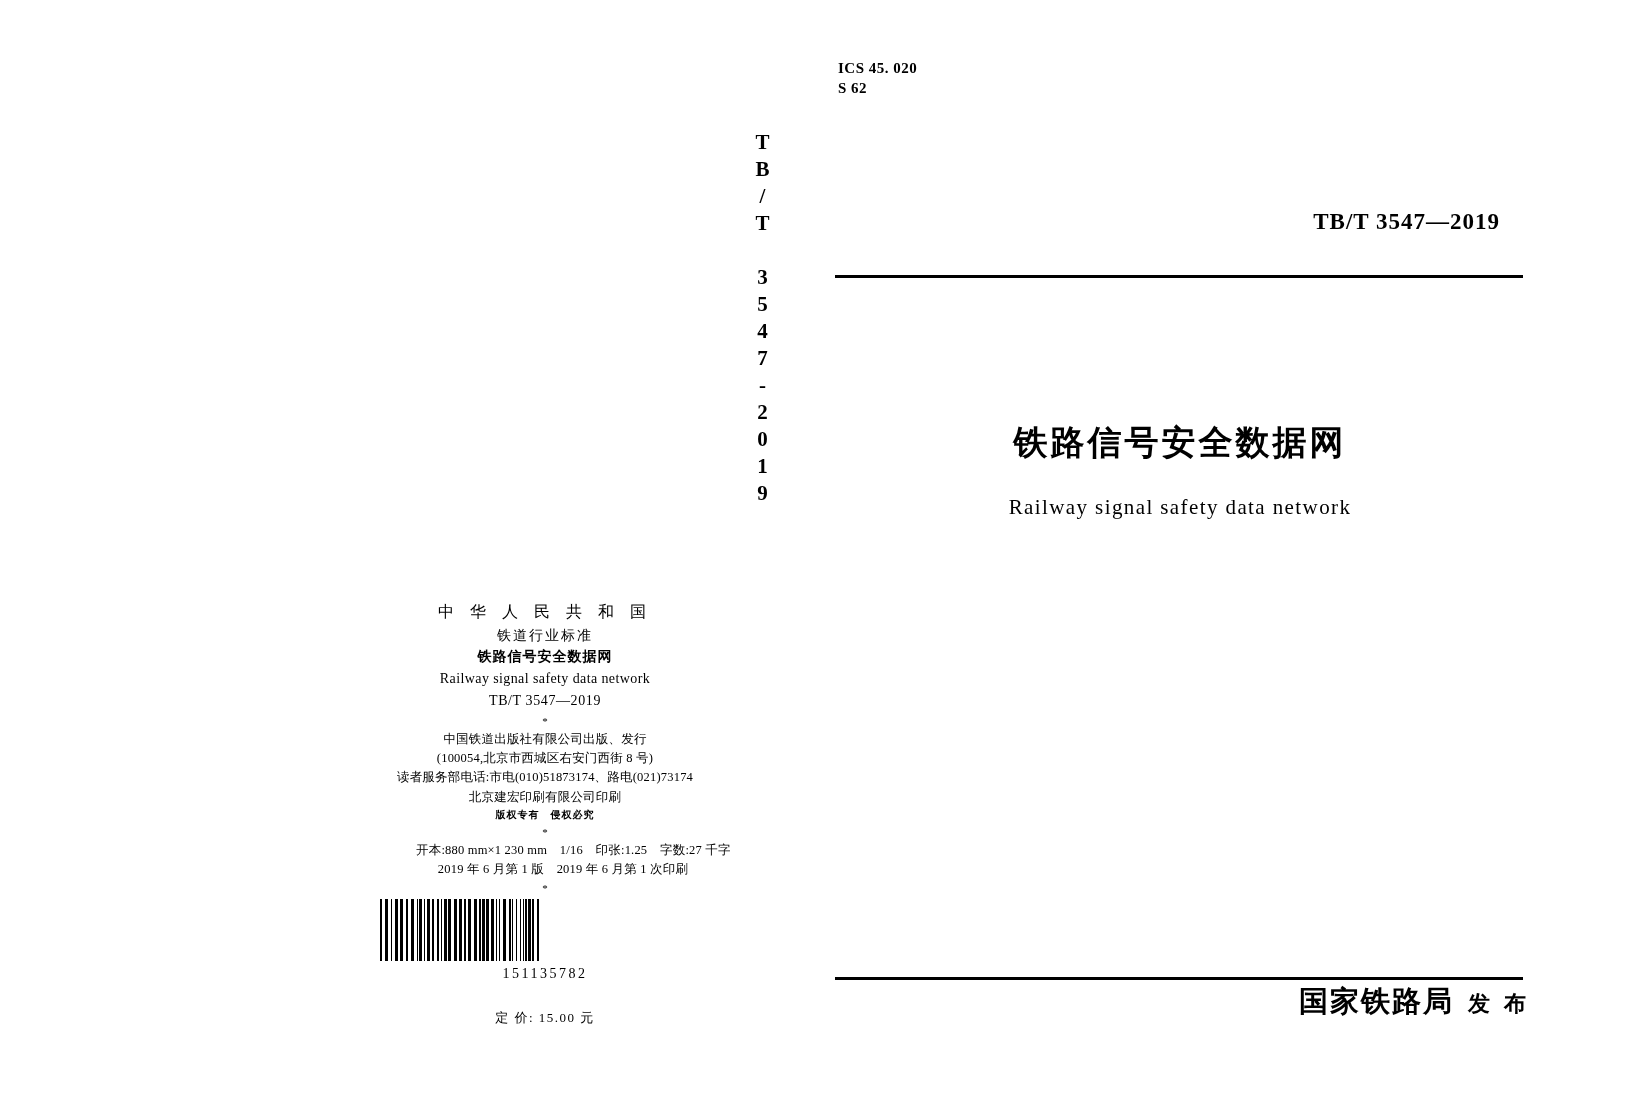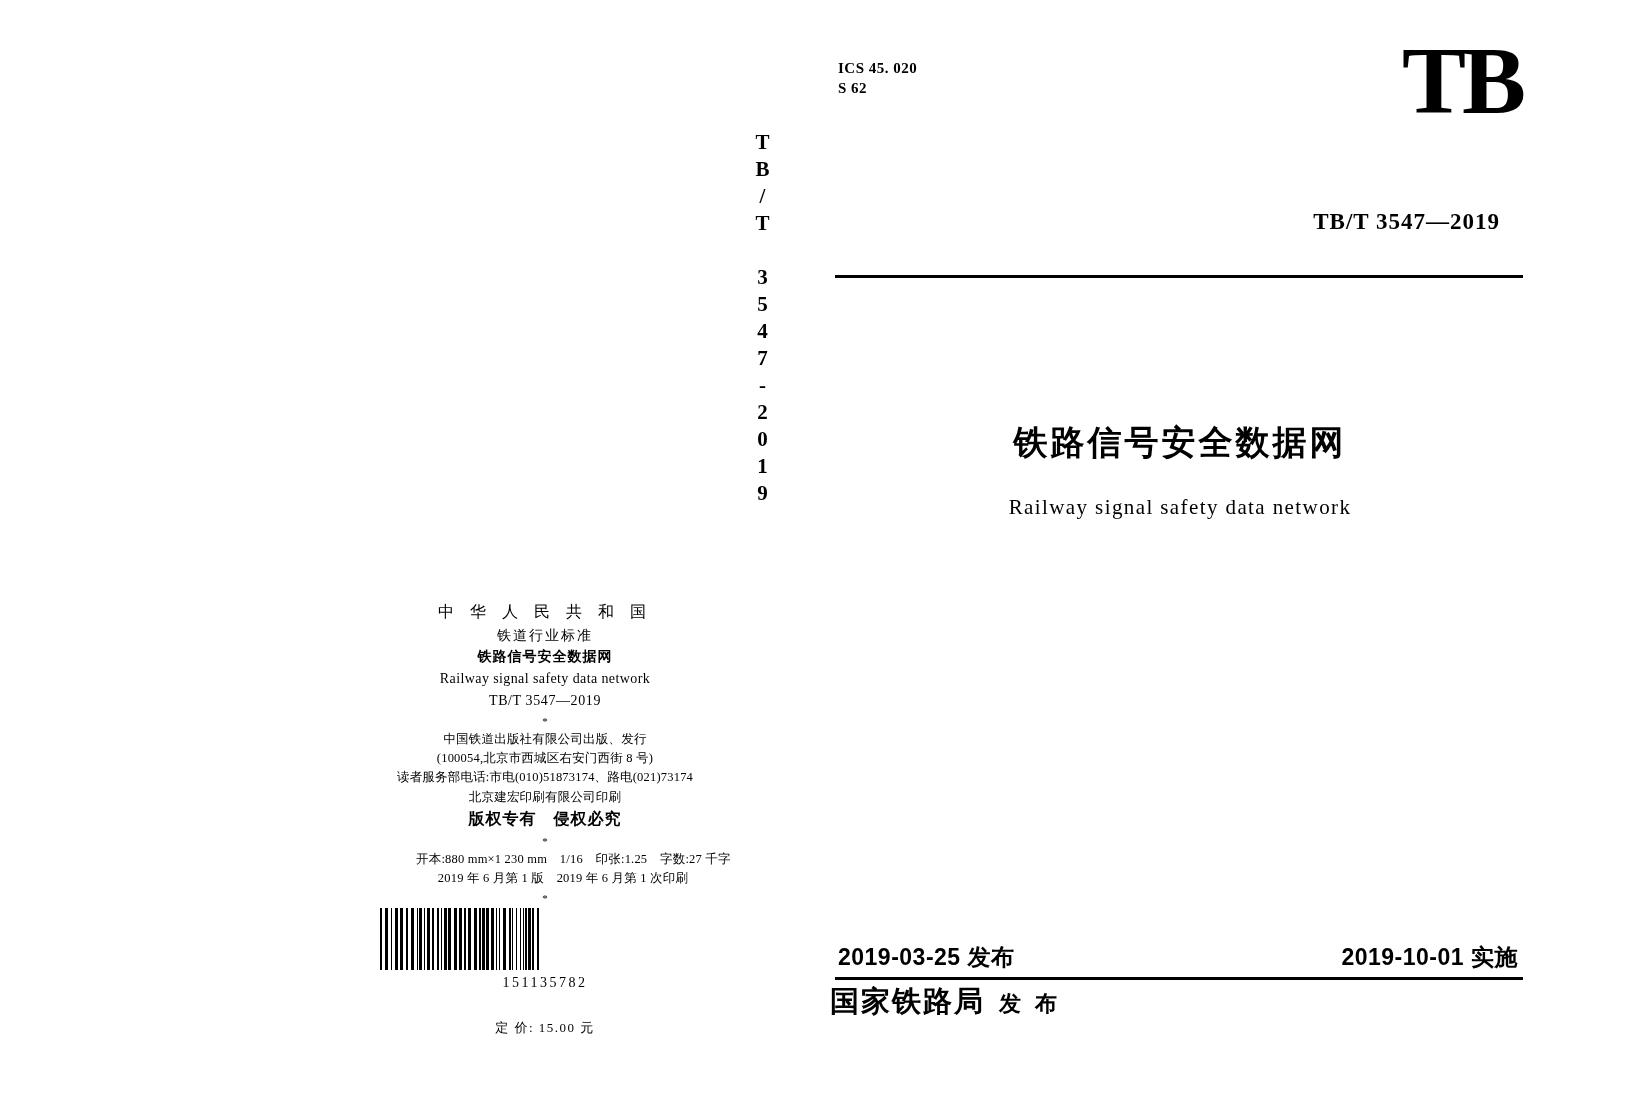--- a/index.html
+++ b/index.html
@@ -267,7 +267,6 @@
       <div>S 62</div>
     </div>
 
-    <div class="tb-logo">TB</div>
 
 
     <div class="std-no">TB/T 3547—2019</div>

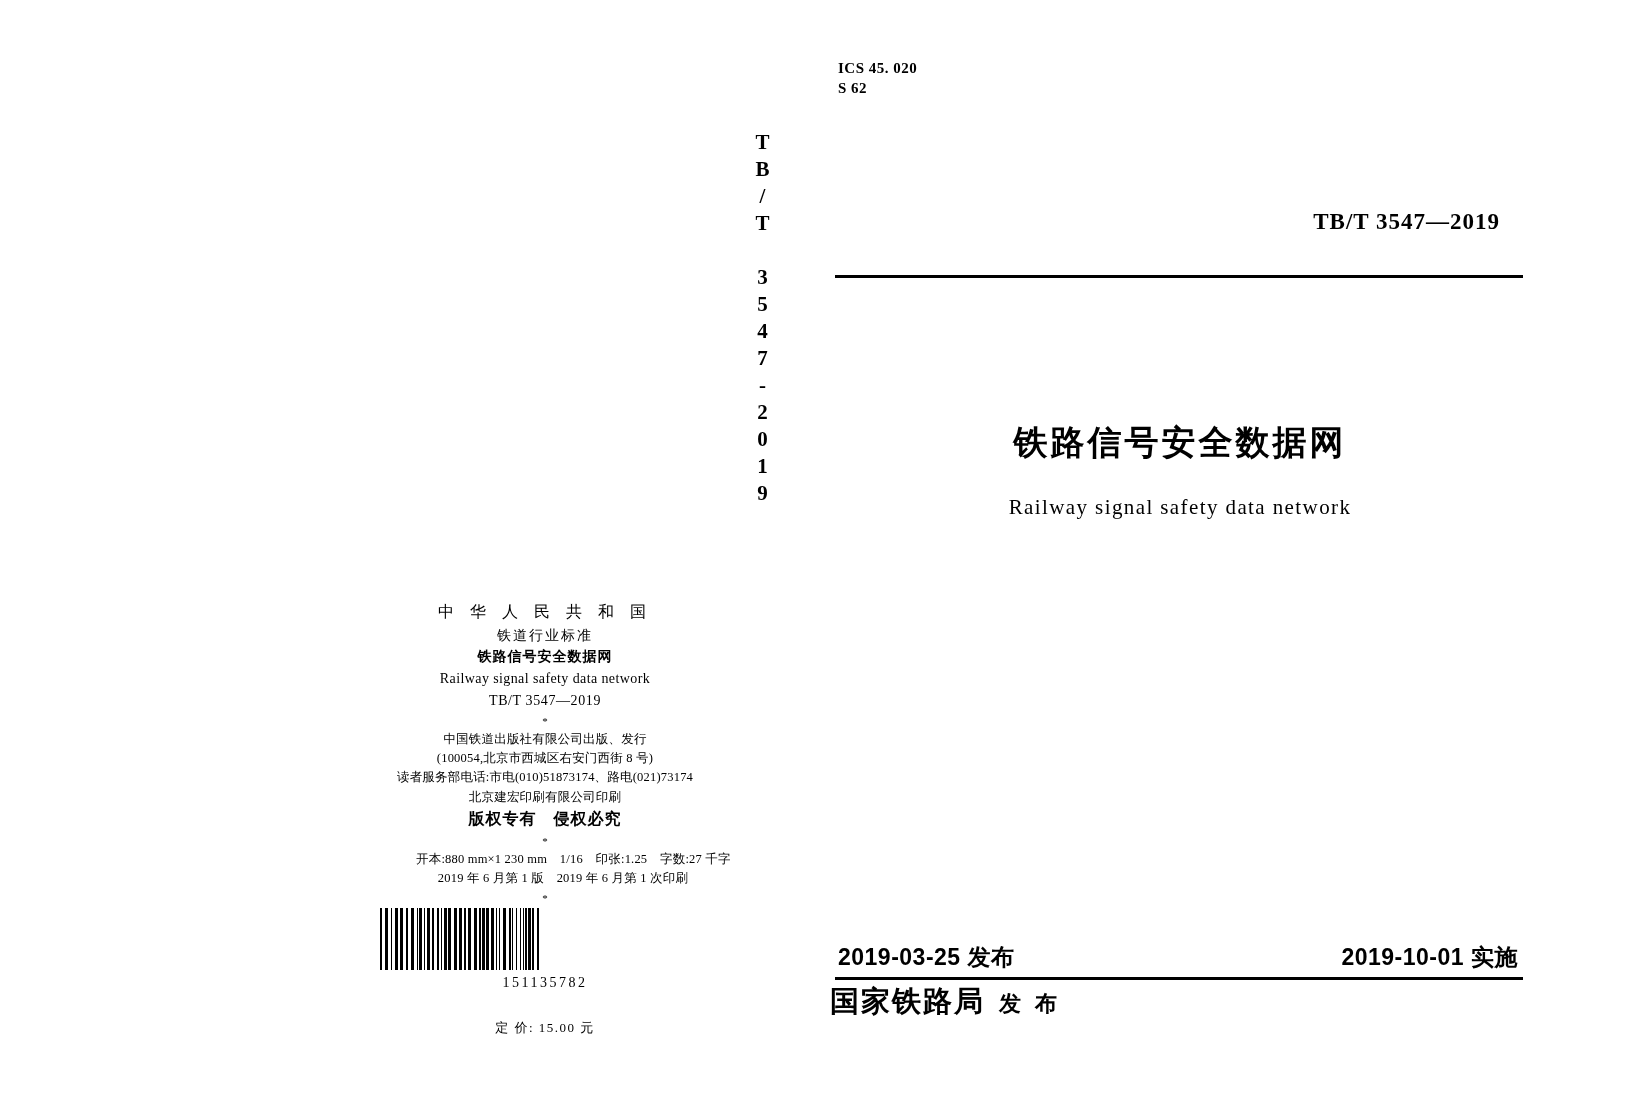--- a/index.html
+++ b/index.html
@@ -213,7 +213,7 @@
   }
   .colophon .rights {
     font-weight: bold;
-    font-size: 16px;
+    font-size: 10px;
     letter-spacing: 1px;
   }
   .colophon .specs {

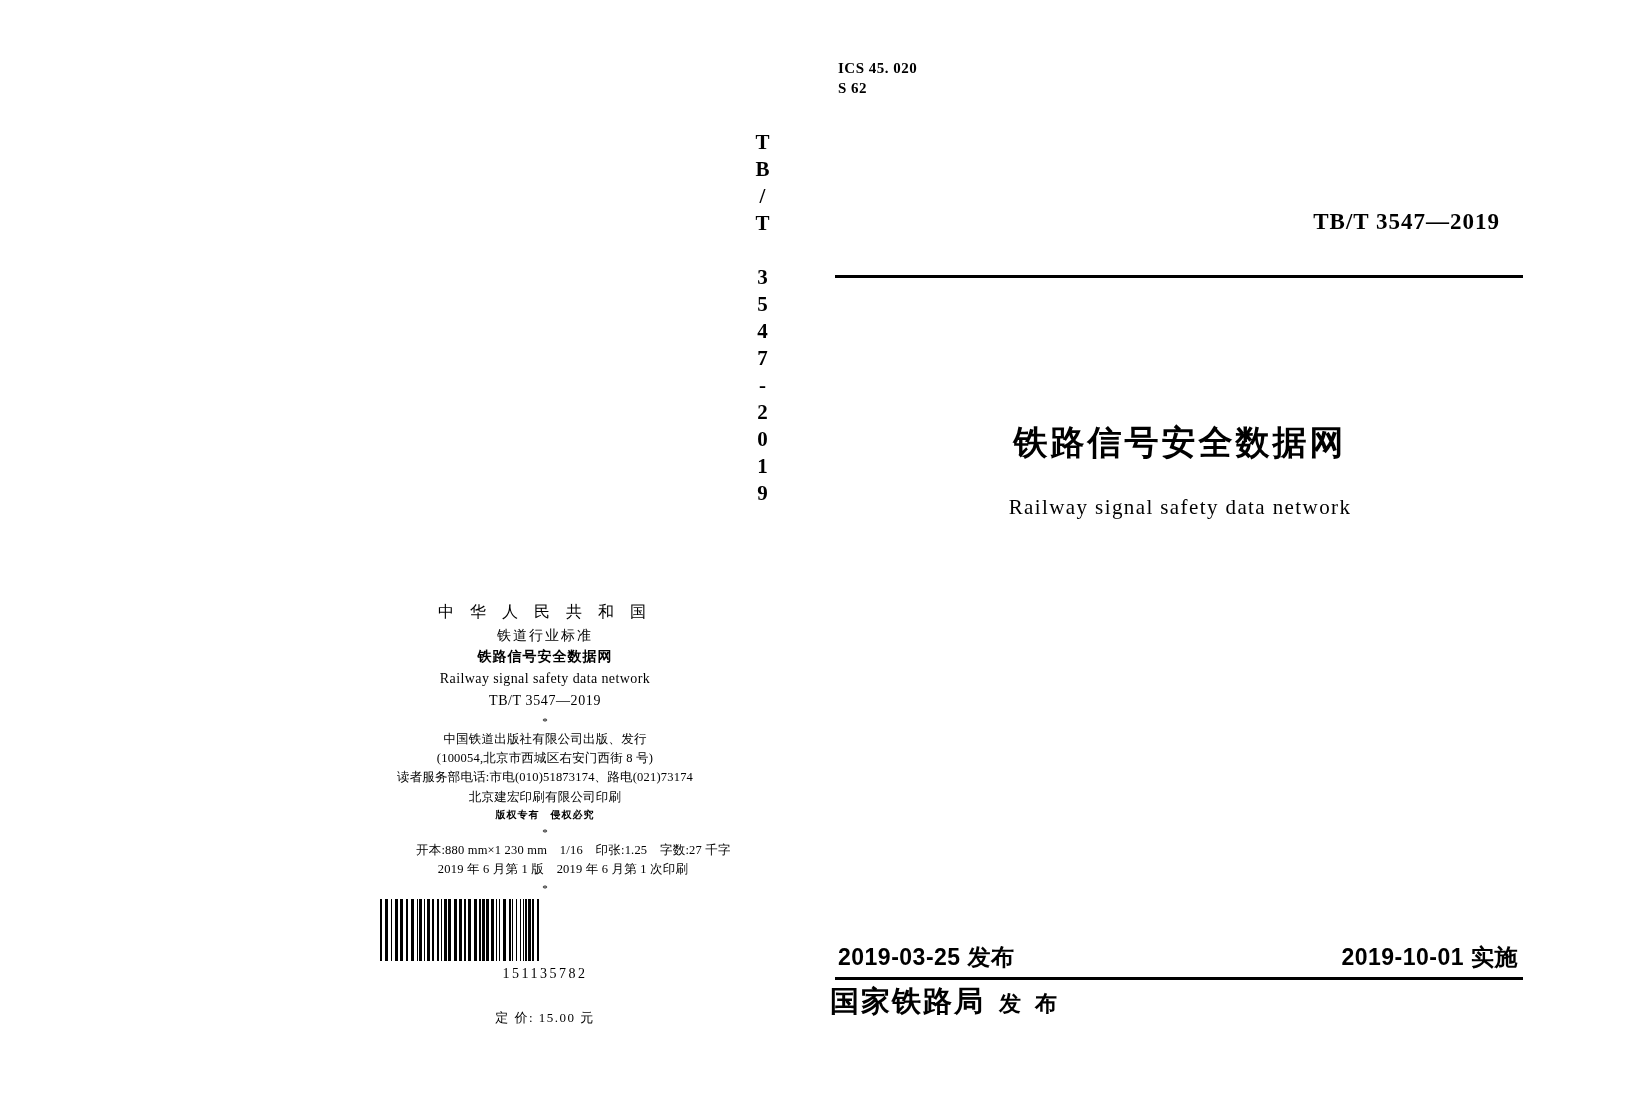--- a/index.html
+++ b/index.html
@@ -276,10 +276,6 @@
     <div class="doc-title-cn">铁路信号安全数据网</div>
     <div class="doc-title-en">Railway signal safety data network</div>
 
-    <div class="issue-row">
-      <span>2019-03-25 发布</span>
-      <span>2019-10-01 实施</span>
-    </div>
 
     <div class="rule-bottom"></div>
 

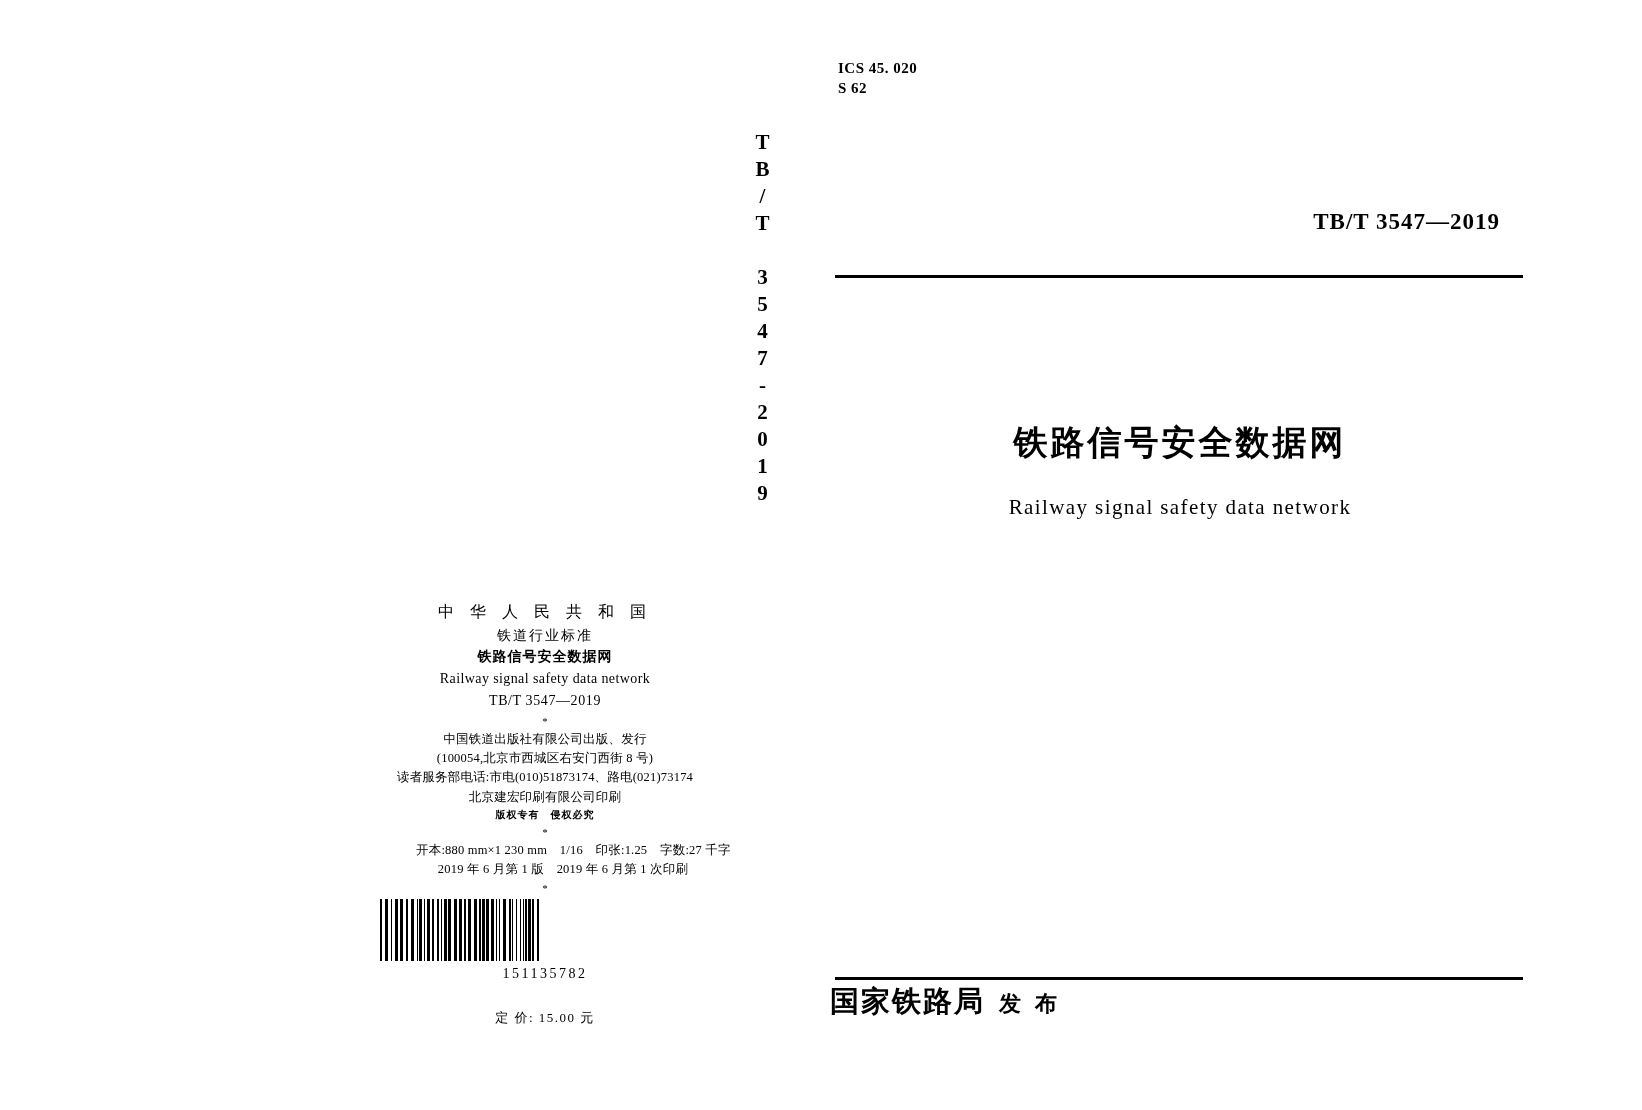--- a/index.html
+++ b/index.html
@@ -157,7 +157,7 @@
     left: 0;
     top: 982px;
     width: 700px;
-    text-align: left;
+    text-align: right;
     font-family: "Liberation Sans", sans-serif;
     font-weight: bold;
     font-size: 29px;

